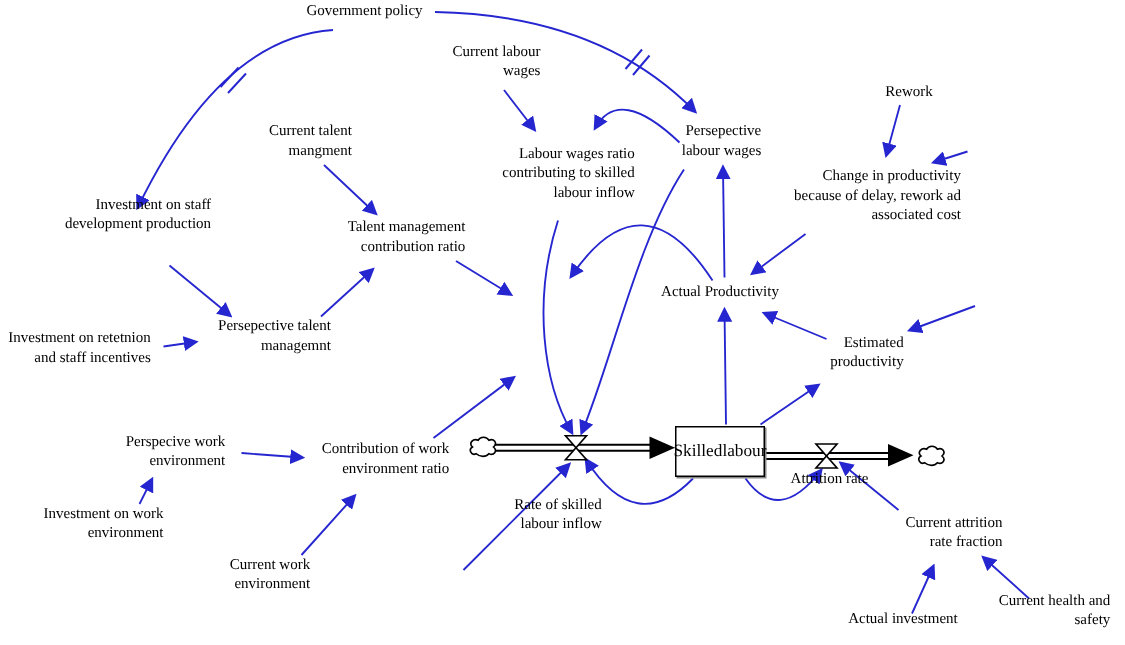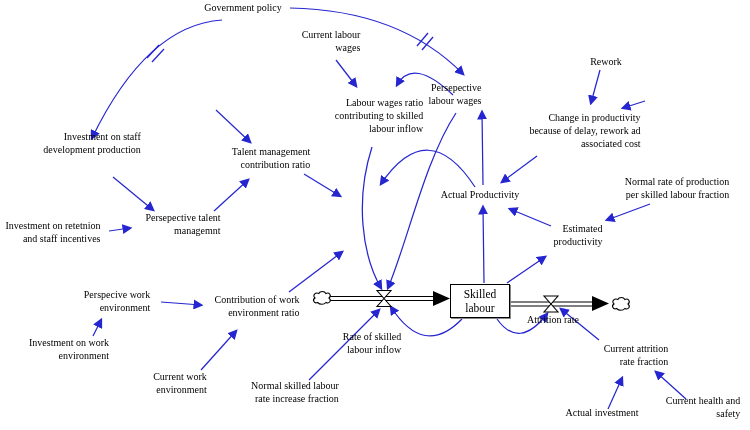--- a/index.html
+++ b/index.html
@@ -117,6 +117,10 @@
       <div>because of delay, rework ad</div>
       <div>associated cost</div>
     </div>
+  <div class="lbl" style="left:207px;top:81px">
+      <div>Current talent</div>
+      <div>mangment</div>
+    </div>
   <div class="lbl" style="left:379px;top:96px">
       <div>Labour wages ratio</div>
       <div>contributing to skilled</div>

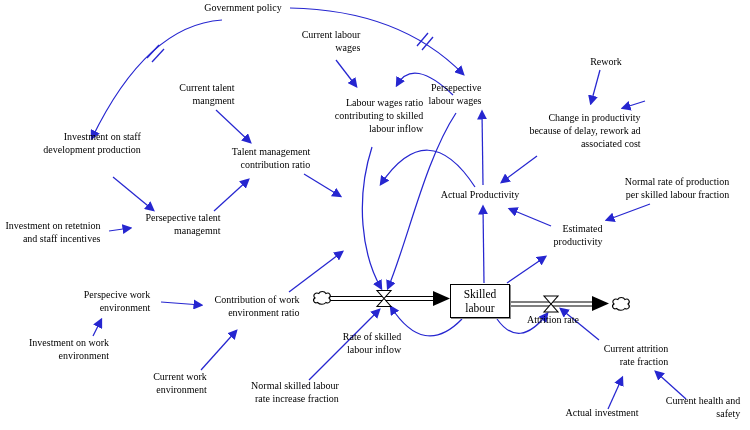--- a/index.html
+++ b/index.html
@@ -105,7 +105,7 @@
       <div>Current labour</div>
       <div>wages</div>
     </div>
-  <div class="lbl" style="left:455px;top:81px">
+  <div class="lbl" style="left:481px;top:81px">
       <div>Persepective</div>
       <div>labour wages</div>
     </div>

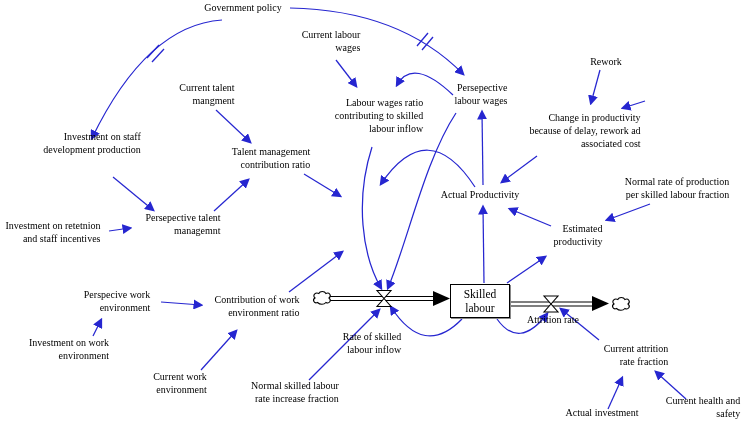--- a/index.html
+++ b/index.html
@@ -134,10 +134,6 @@
       <div>Investment on staff</div>
       <div>development production</div>
     </div>
-  <div class="lbl" style="left:677px;top:175px">
-      <div>Normal rate of production</div>
-      <div>per skilled labour fraction</div>
-    </div>
   <div class="lbl" style="left:480px;top:188px">
       <div>Actual Productivity</div>
     </div>

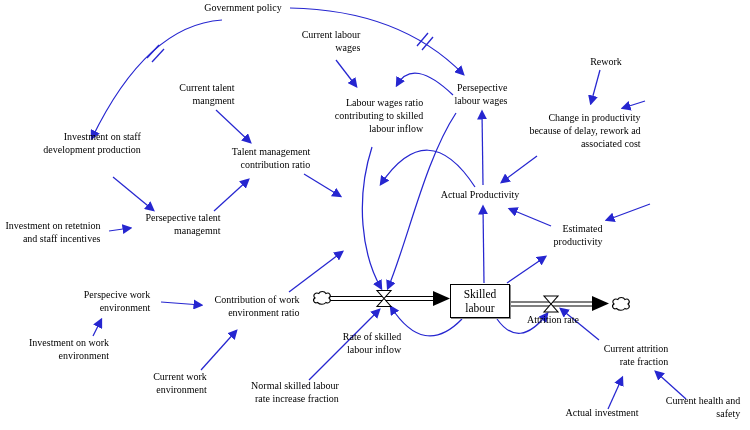--- a/index.html
+++ b/index.html
@@ -15,7 +15,7 @@
   .stock{
     position:absolute;left:450px;top:284px;width:60px;height:34px;
     border:1.4px solid #000;background:#fff;box-sizing:border-box;
-    display:flex;flex-direction:column;align-items:center;justify-content:center;
+    display:flex;flex-direction:row;align-items:center;justify-content:center;
     font-size:11.5px;line-height:14px;text-align:center;
     box-shadow:1px 1px 0 #888;
   }

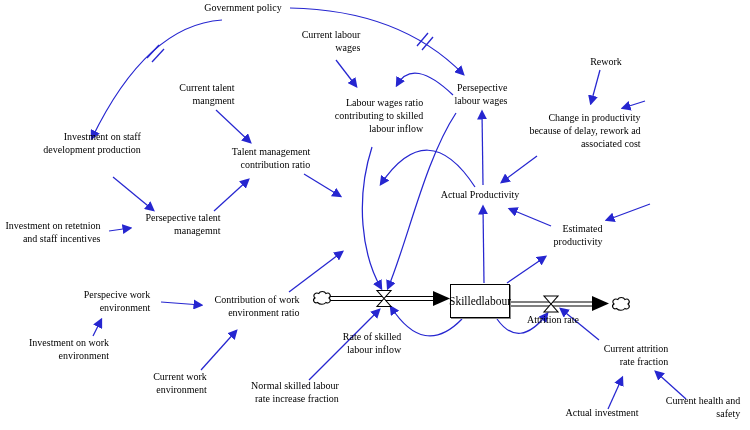--- a/index.html
+++ b/index.html
@@ -165,10 +165,6 @@
       <div>Current work</div>
       <div>environment</div>
     </div>
-  <div class="lbl" style="left:295px;top:379px">
-      <div>Normal skilled labour</div>
-      <div>rate increase fraction</div>
-    </div>
   <div class="lbl" style="left:372px;top:330px">
       <div>Rate of skilled</div>
       <div>labour inflow</div>

